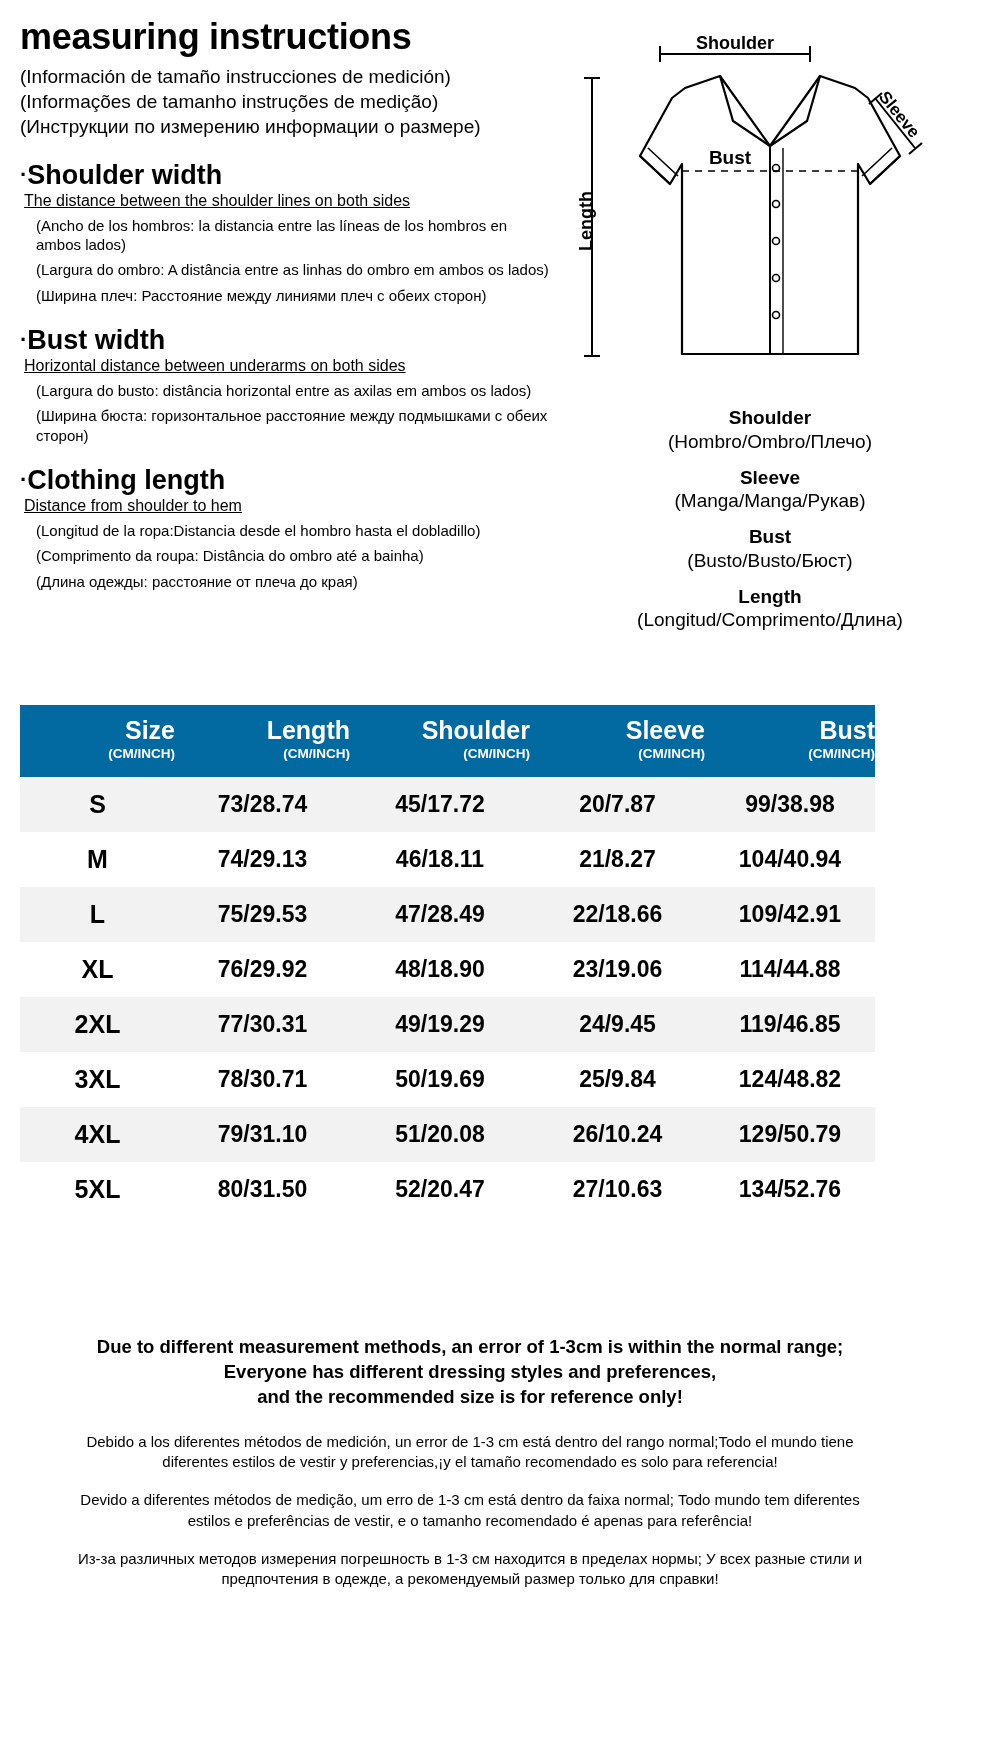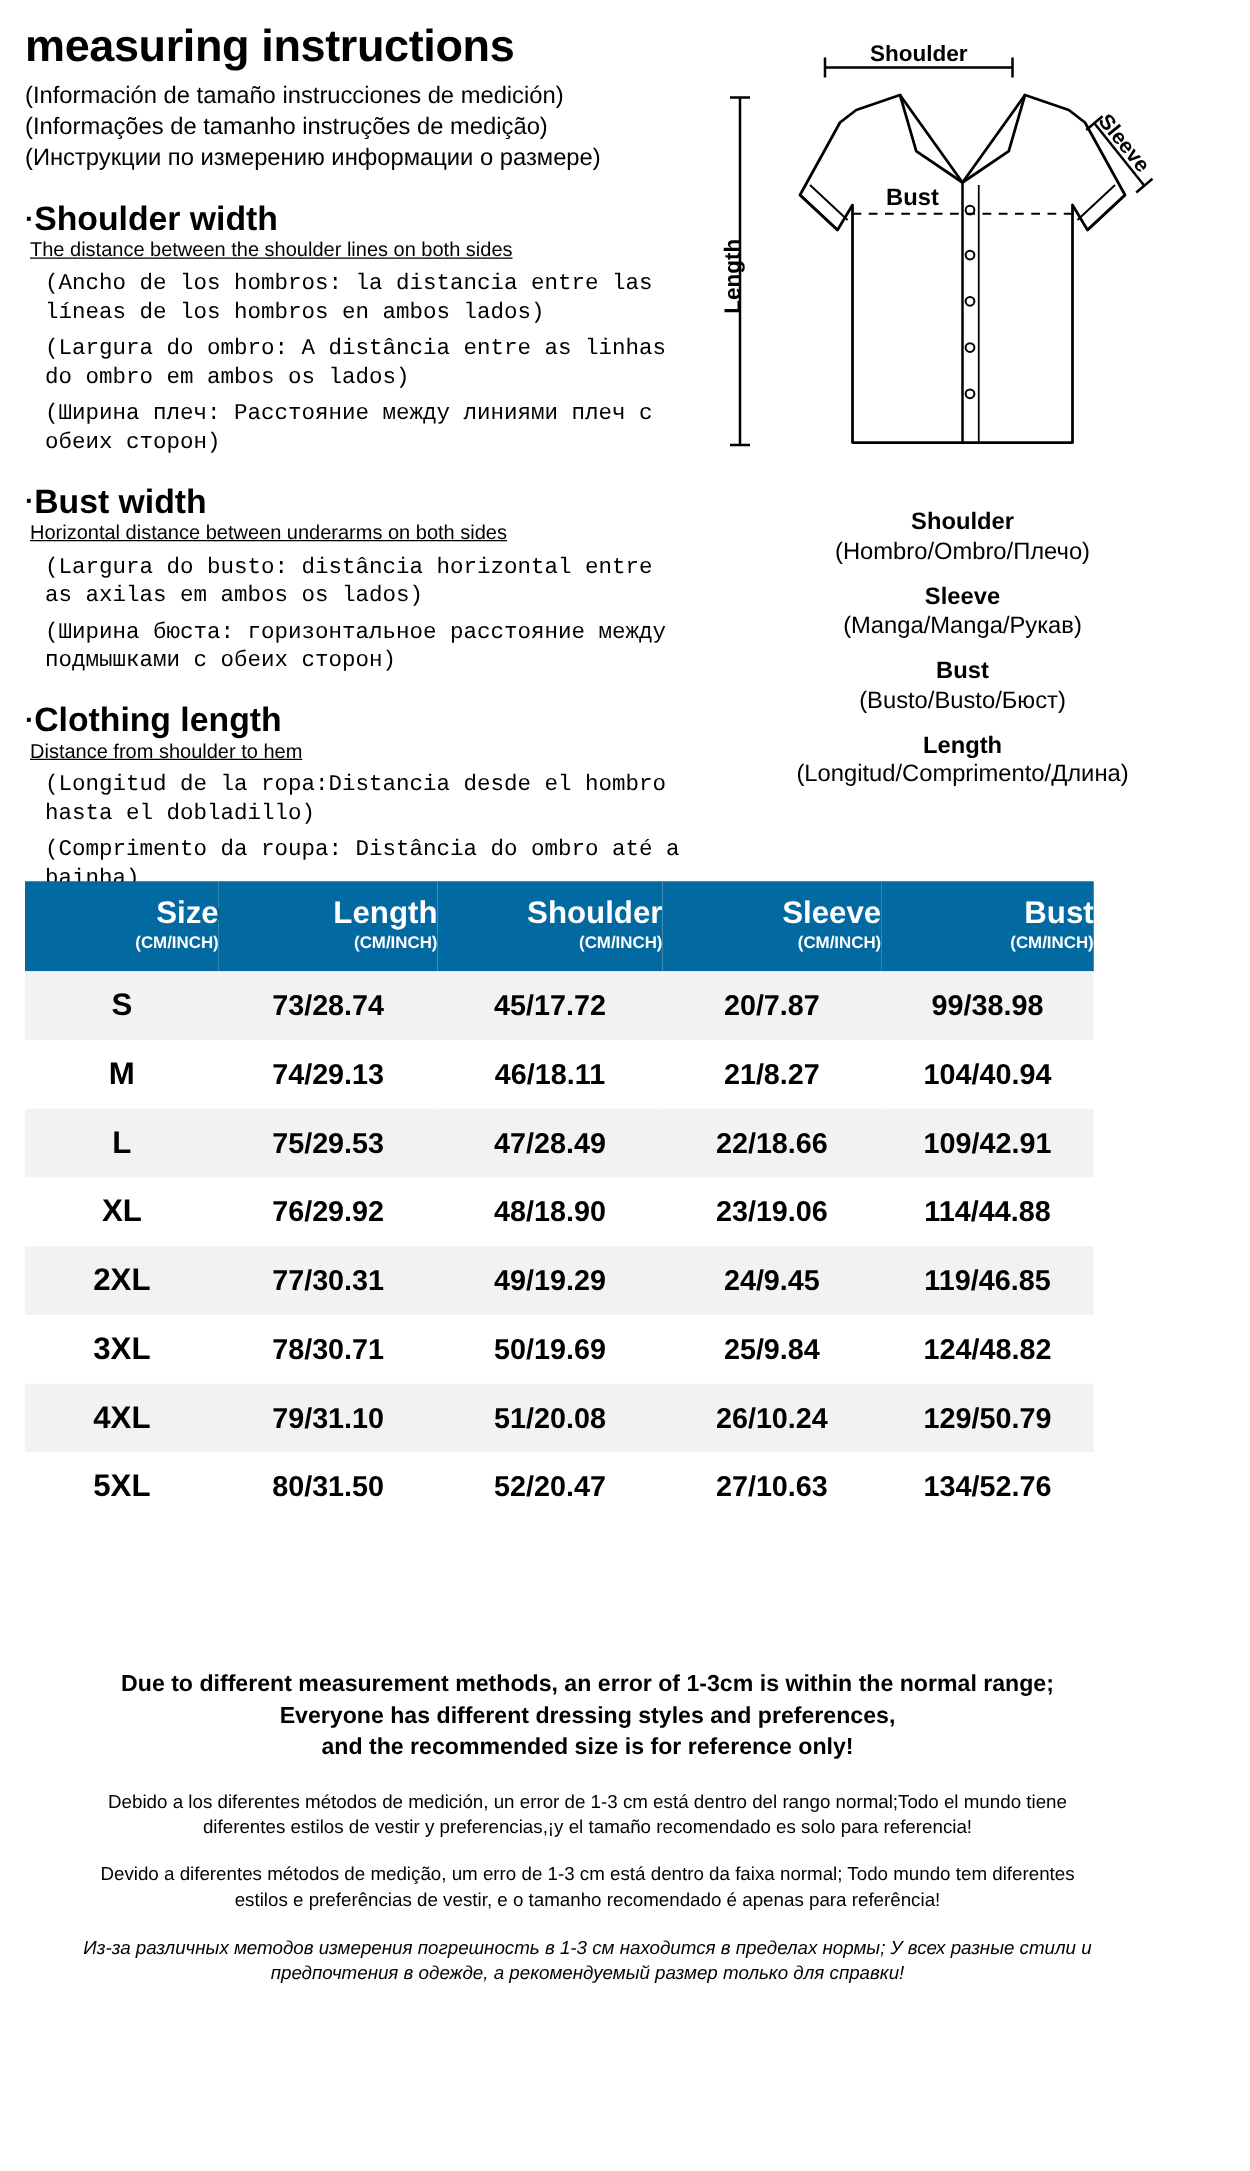--- a/index.html
+++ b/index.html
@@ -80,10 +80,9 @@
     text-decoration: underline;
   }
   .sec-trans {
-    font-size: 18px;
+    font-size: 15px;
     line-height: 1.28;
     margin: 0 0 6px 16px;
-    font-family: Liberation Mono, monospace;
   }
 
   

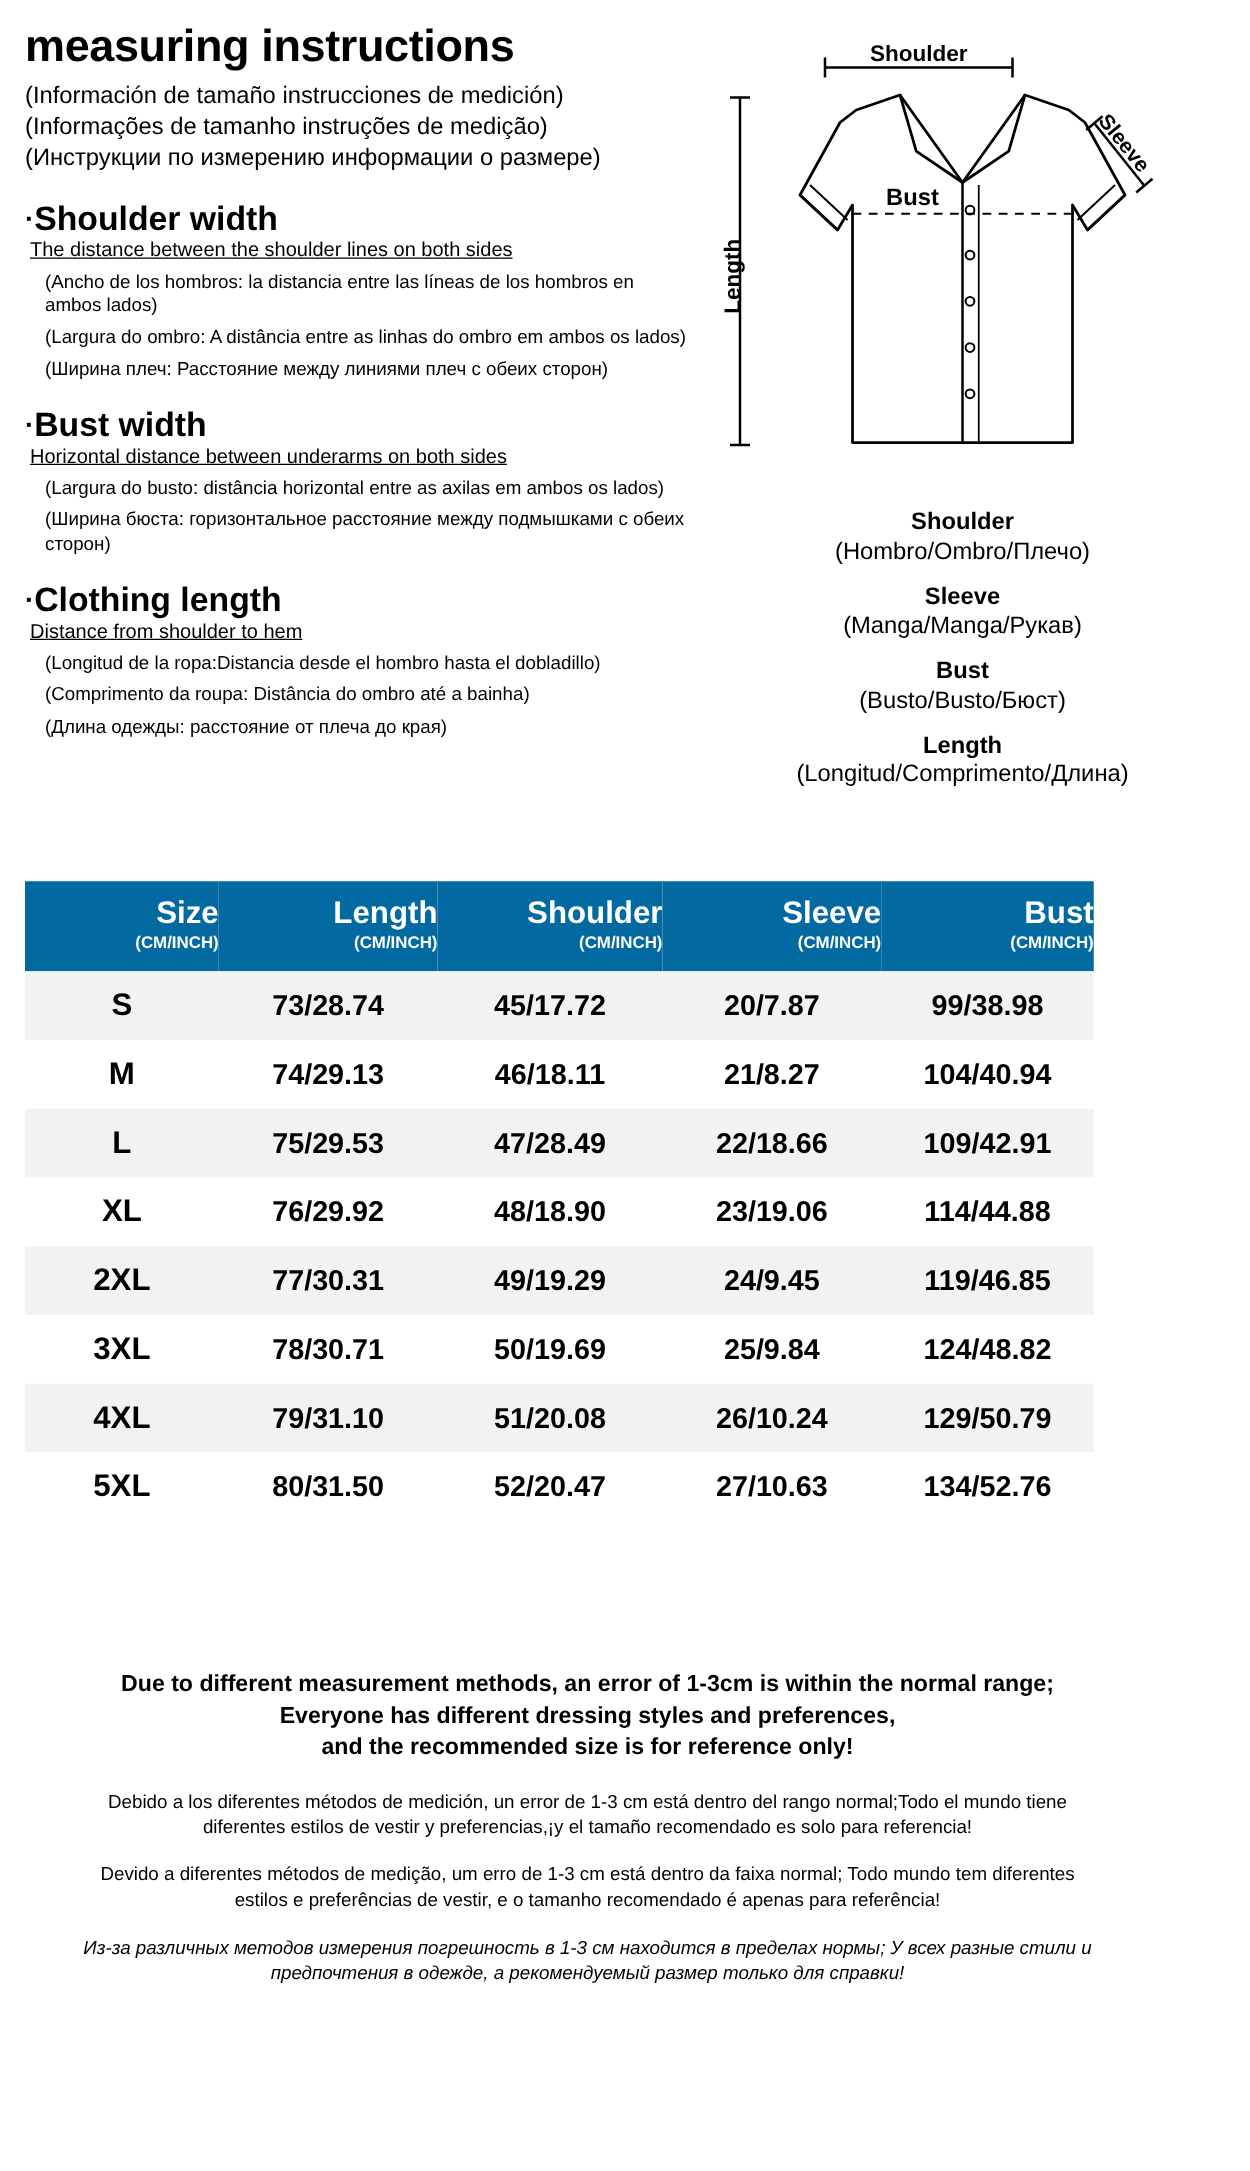--- a/index.html
+++ b/index.html
@@ -177,7 +177,7 @@
     margin-bottom: 18px;
     padding: 0 40px;
   }
-  .footer-note.last { margin-bottom: 18px; font-style: italic; }
+  .footer-note.last { margin-bottom: 18px; }
 
   svg text {
     font-family: "Liberation Sans", sans-serif;

